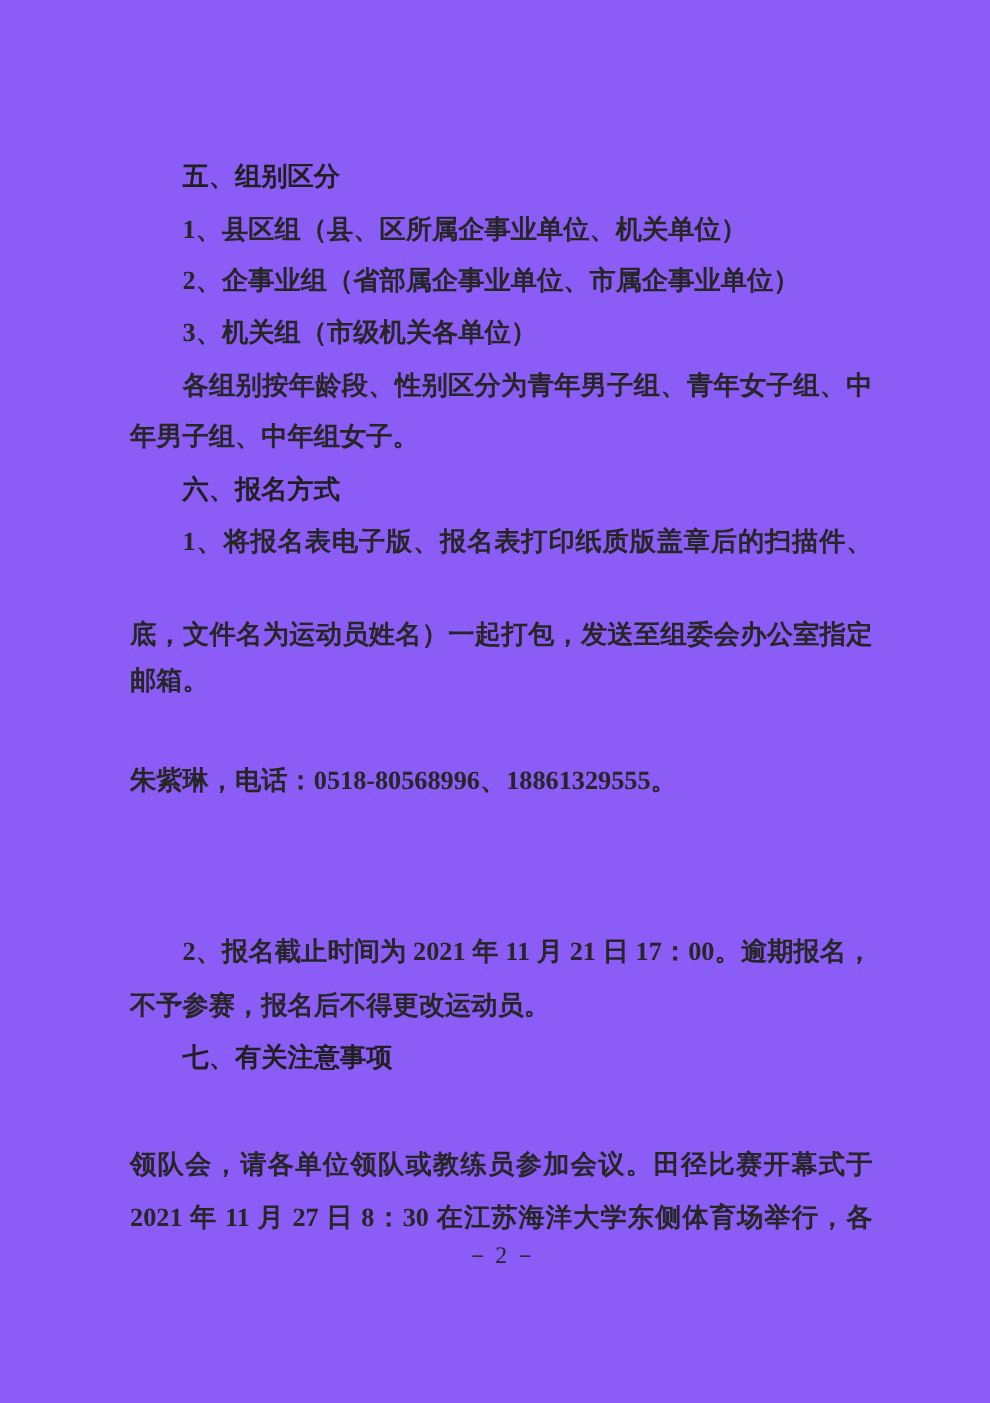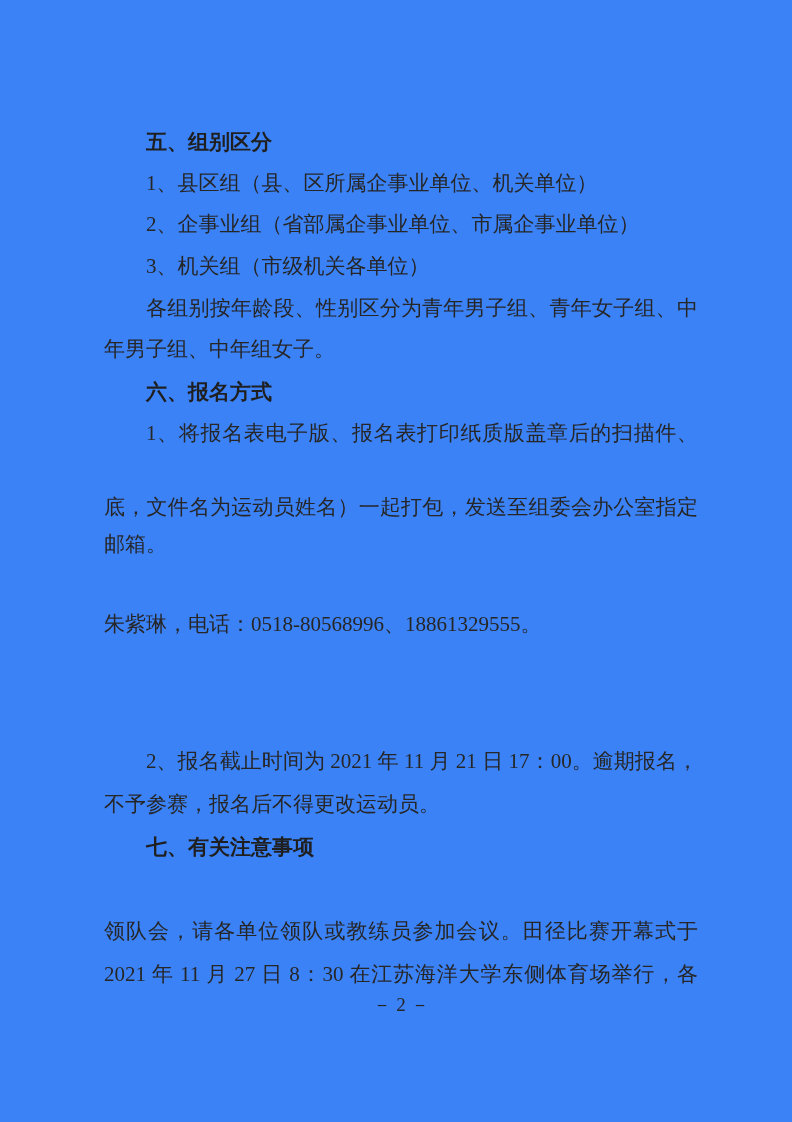--- a/index.html
+++ b/index.html
@@ -7,7 +7,7 @@
     position: relative;
     width: 792px;
     height: 1122px;
-    background: #3b82f6;
+    background: #8b5cf6;
     font-family: "Liberation Serif", "DejaVu Serif", serif;
     color: #262626;
     overflow: hidden;

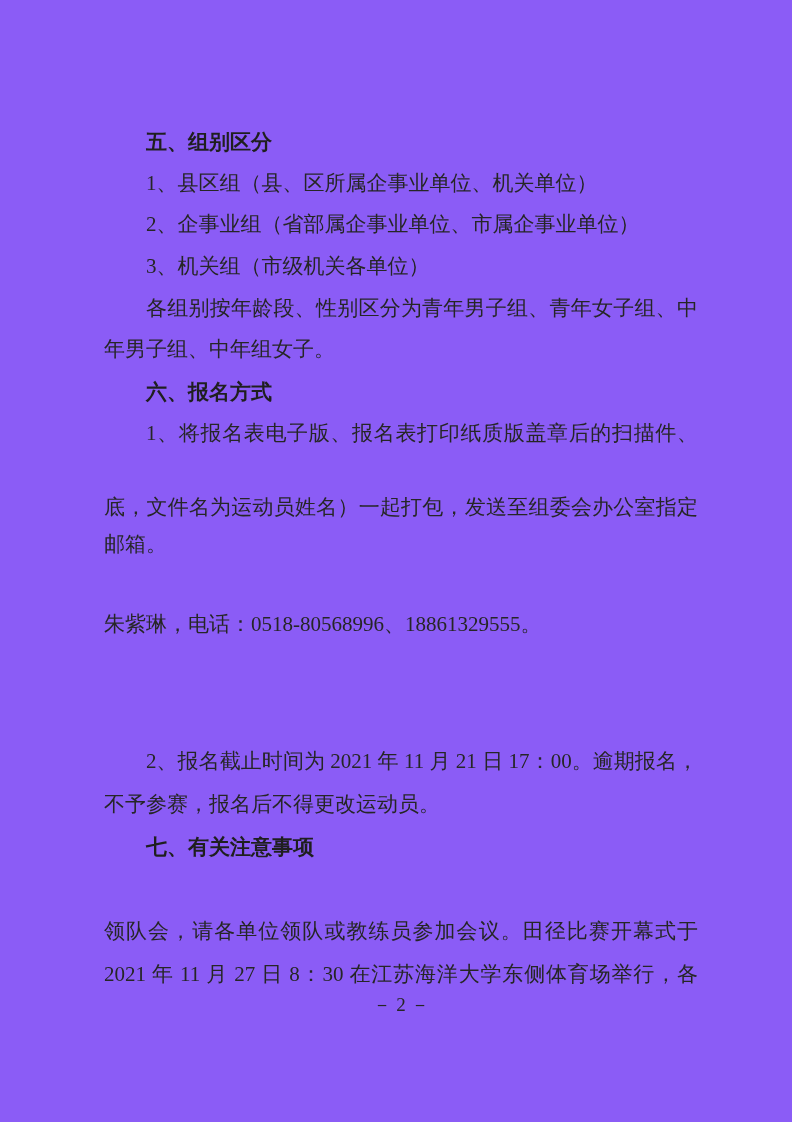--- a/index.html
+++ b/index.html
@@ -20,6 +20,7 @@
     line-height: 43px;
     font-size: 21px;
     white-space: nowrap;
+    font-weight: bold;
   }
   .line.indent {
     padding-left: 42px;

